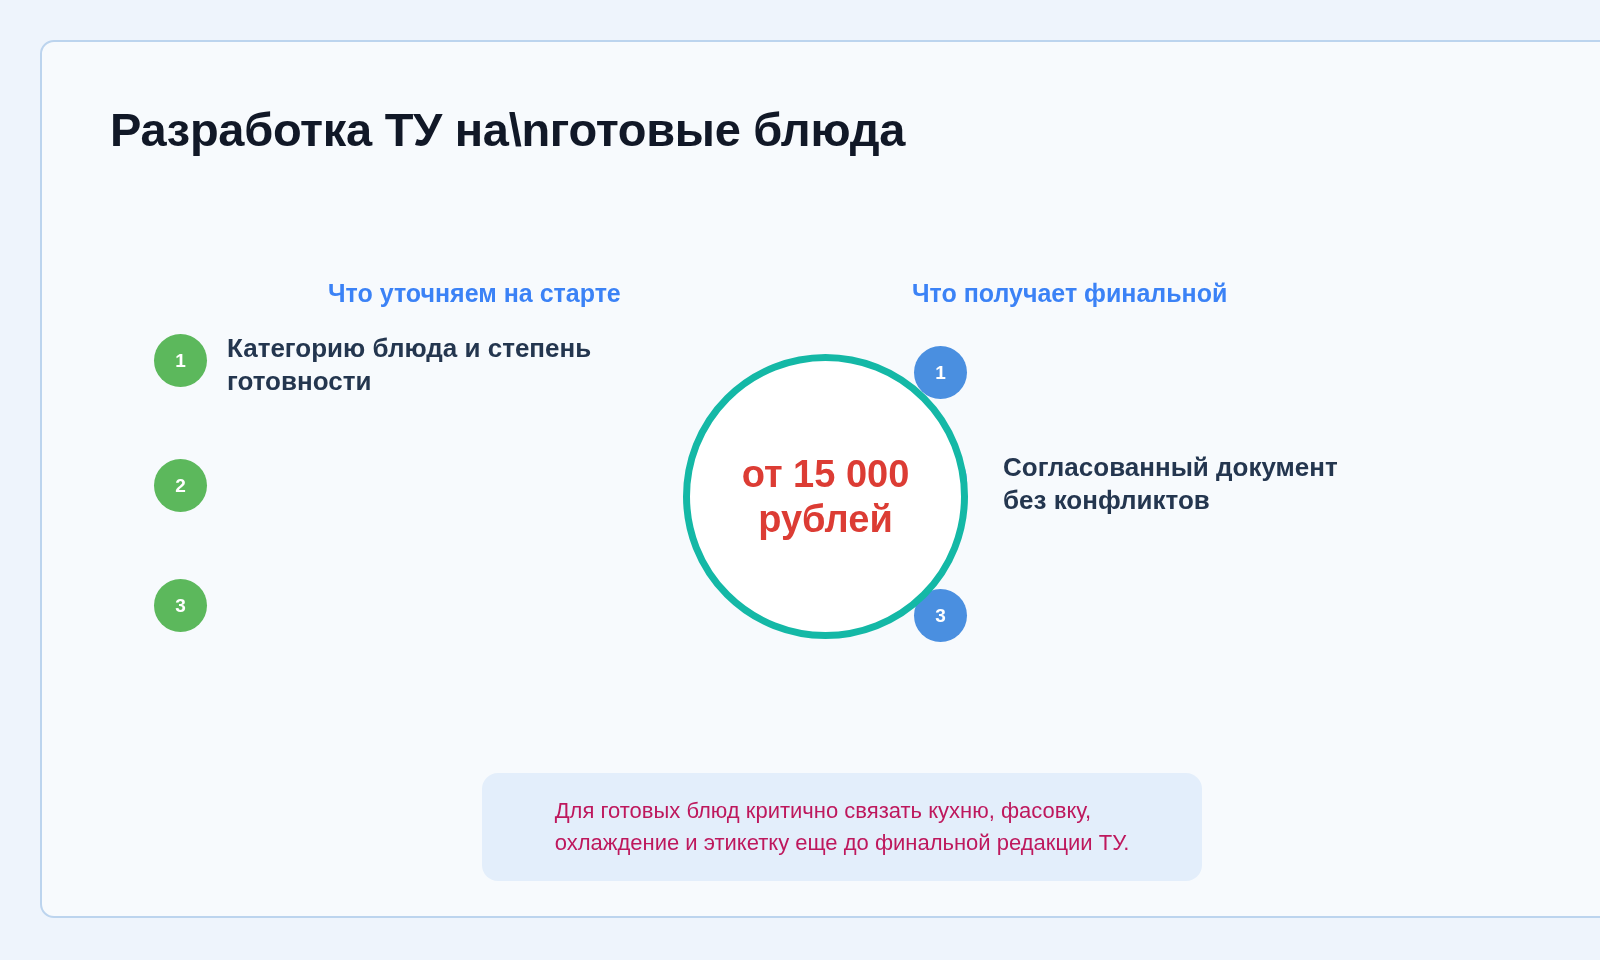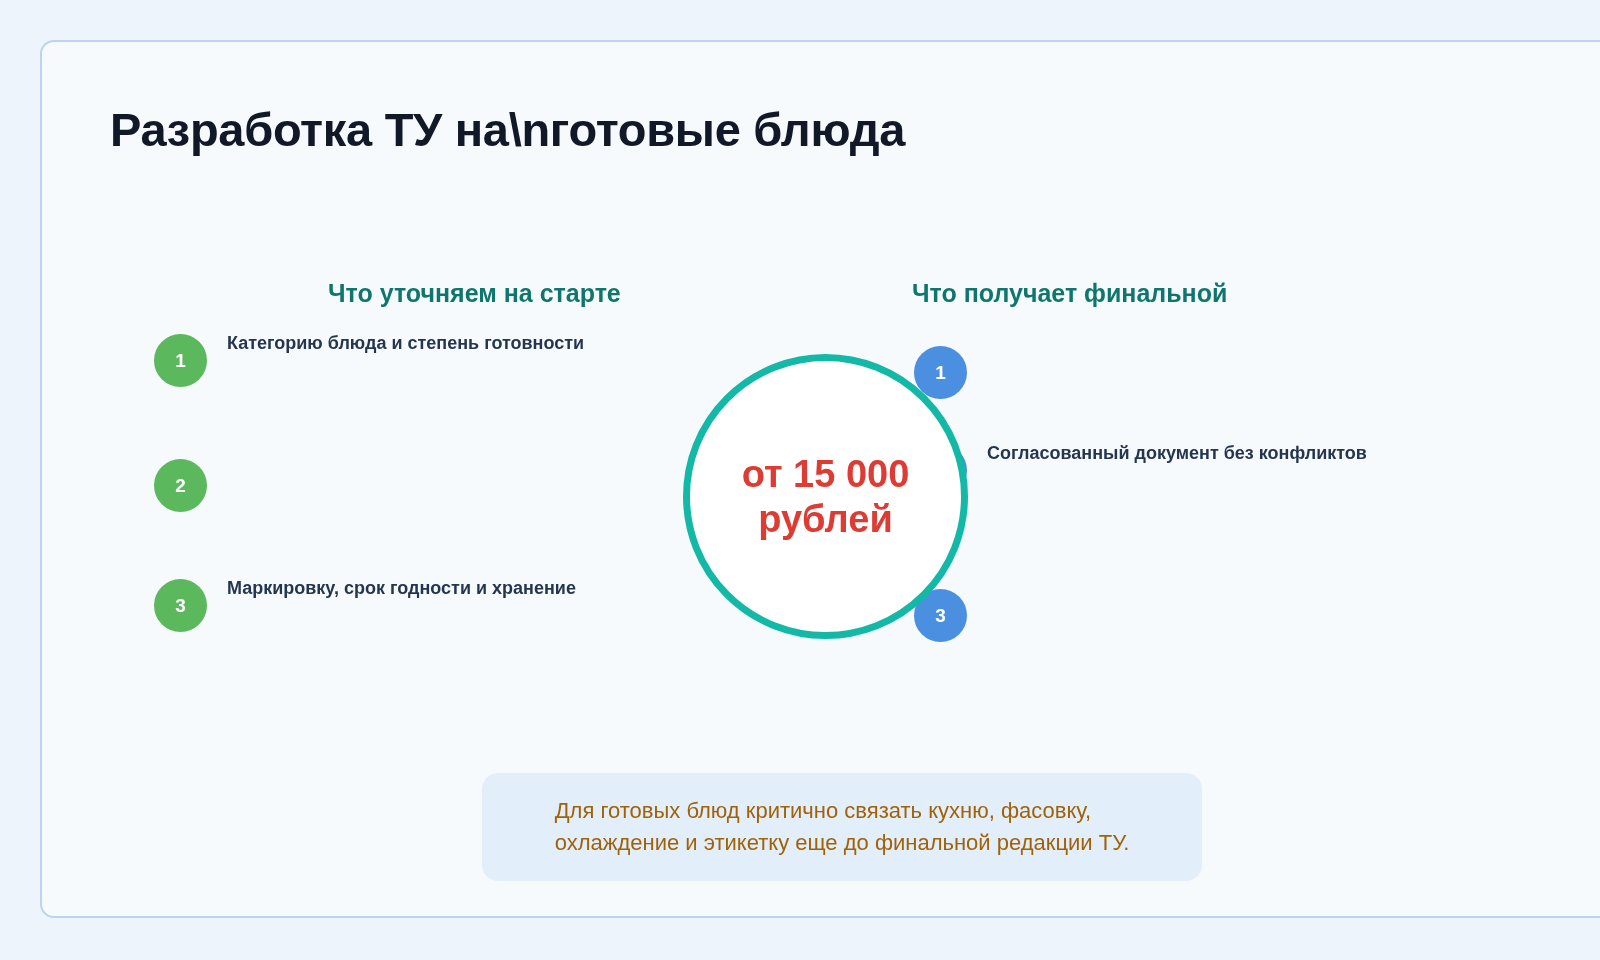--- a/index.html
+++ b/index.html
@@ -49,7 +49,7 @@
     top: 237px;
     font-size: 25px;
     font-weight: bold;
-    color: #0f766e;
+    color: #3b82f6;
     white-space: nowrap;
   }
   .col-head.left  { left: 286px; }

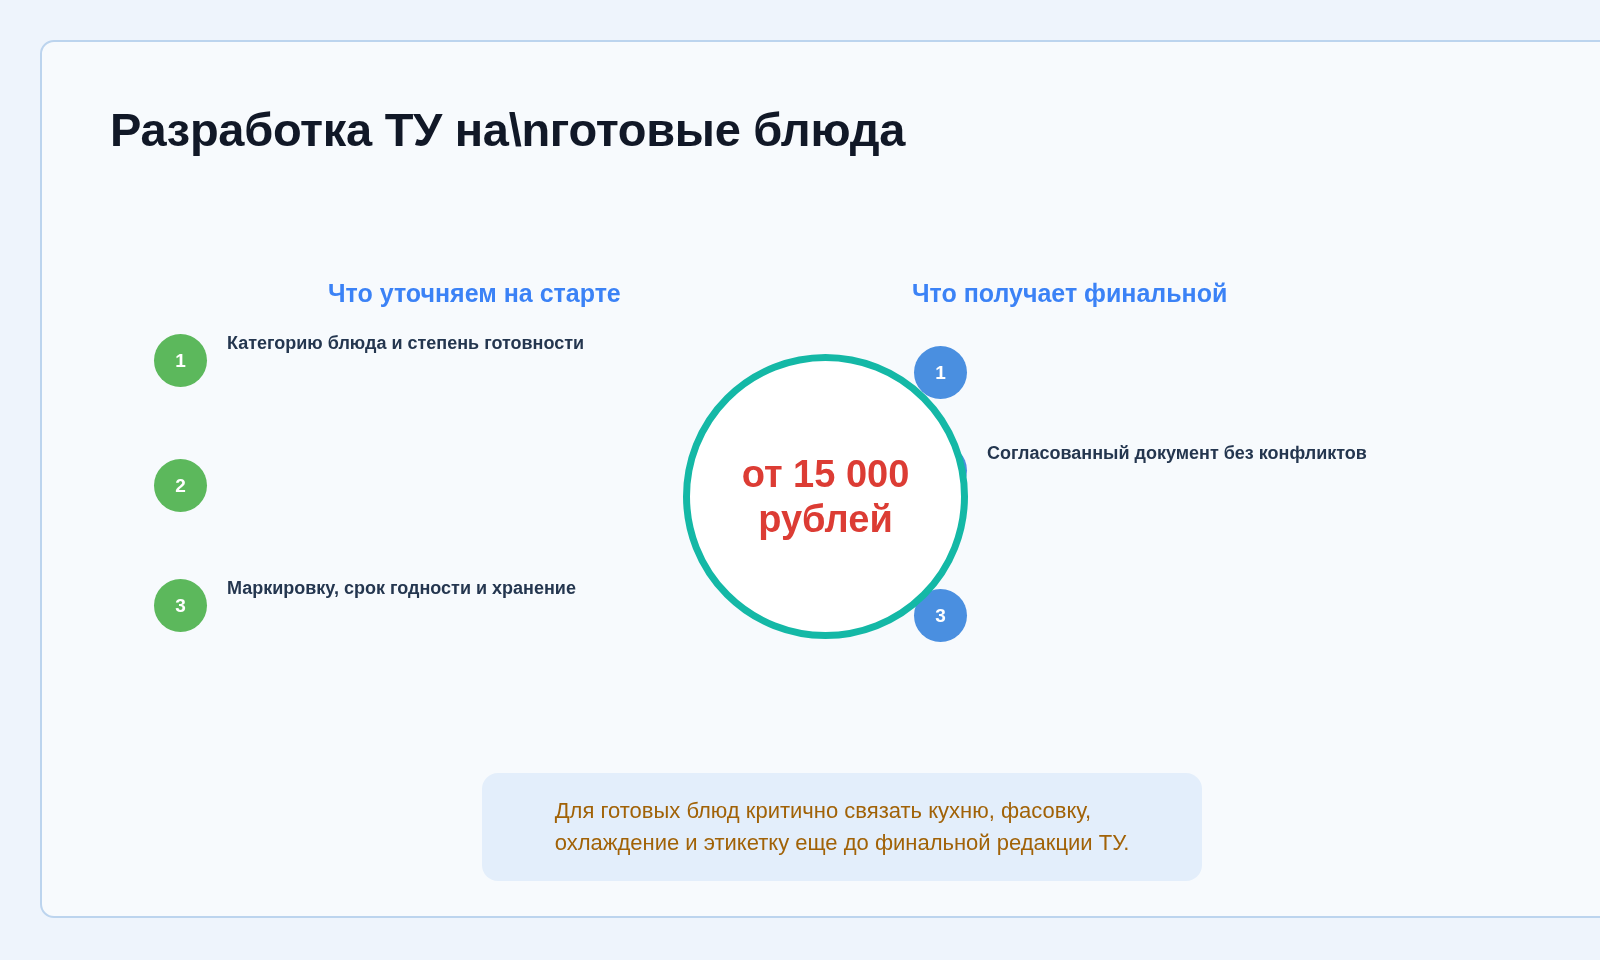--- a/index.html
+++ b/index.html
@@ -89,7 +89,7 @@
 
   .item-text {
     margin-left: 20px;
-    font-size: 18px;
+    font-size: 26px;
     font-weight: bold;
     line-height: 1.28;
     color: #24364f;

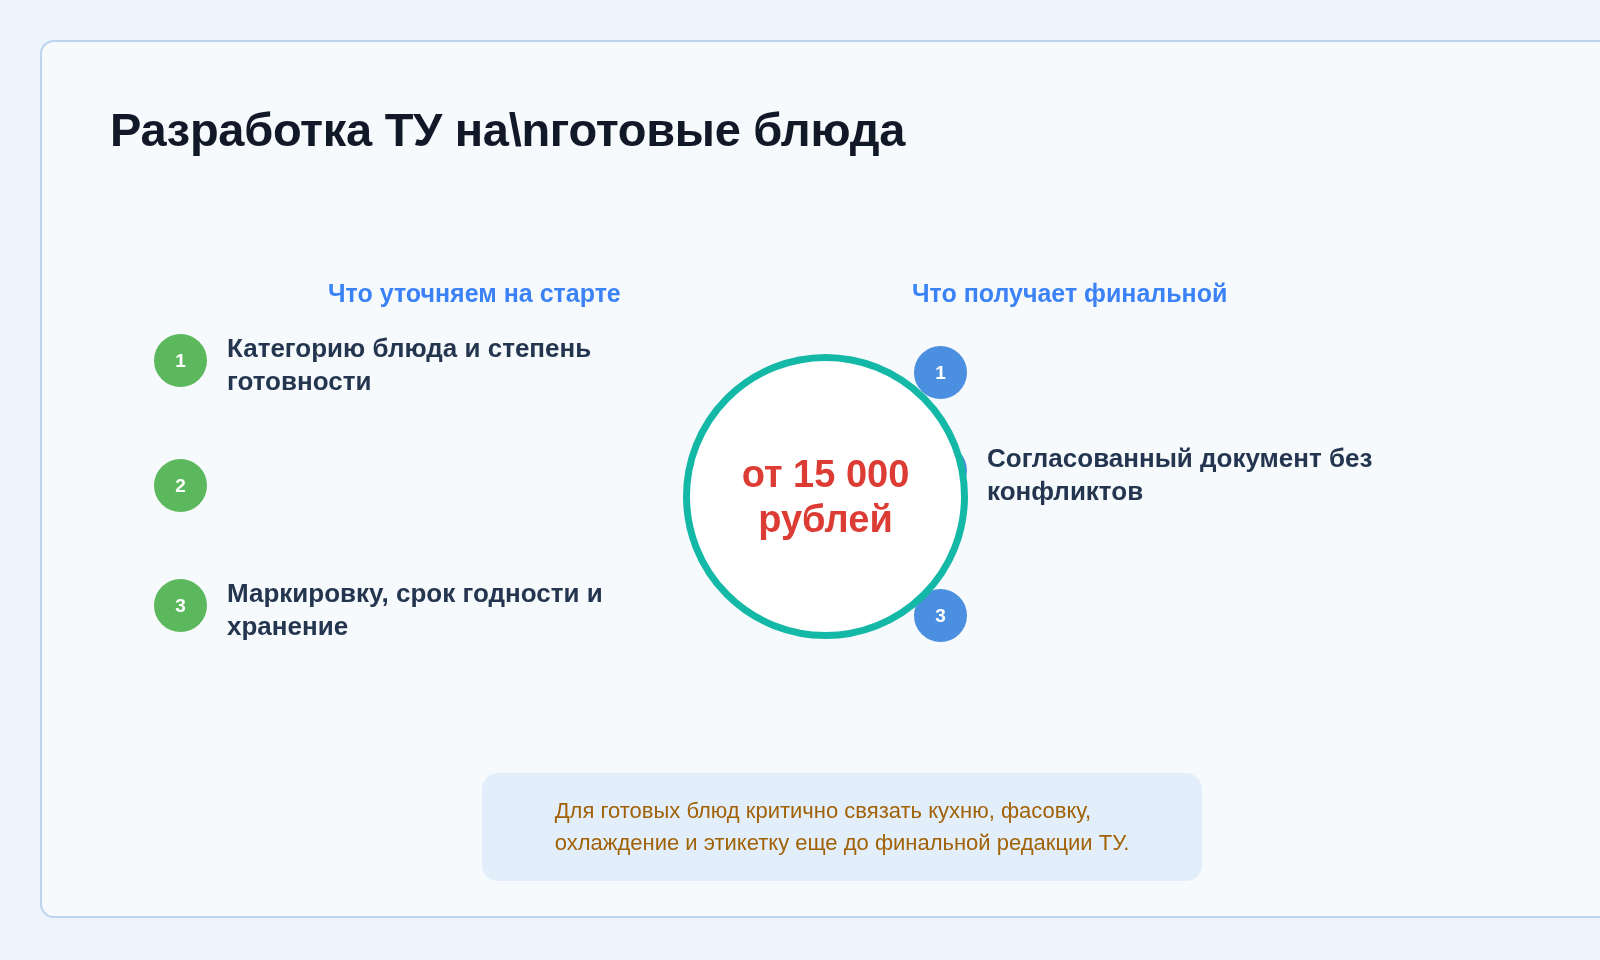--- a/index.html
+++ b/index.html
@@ -68,7 +68,7 @@
   .item.row3 { top: 535px; }
 
   .item.right.row1 { top: 302px; }
-  .item.right.row2 { top: 400px; }
+  .item.right.row2 { top: 409px; gap: 16px; }
   .item.right.row3 { top: 545px; }
 
   .badge {

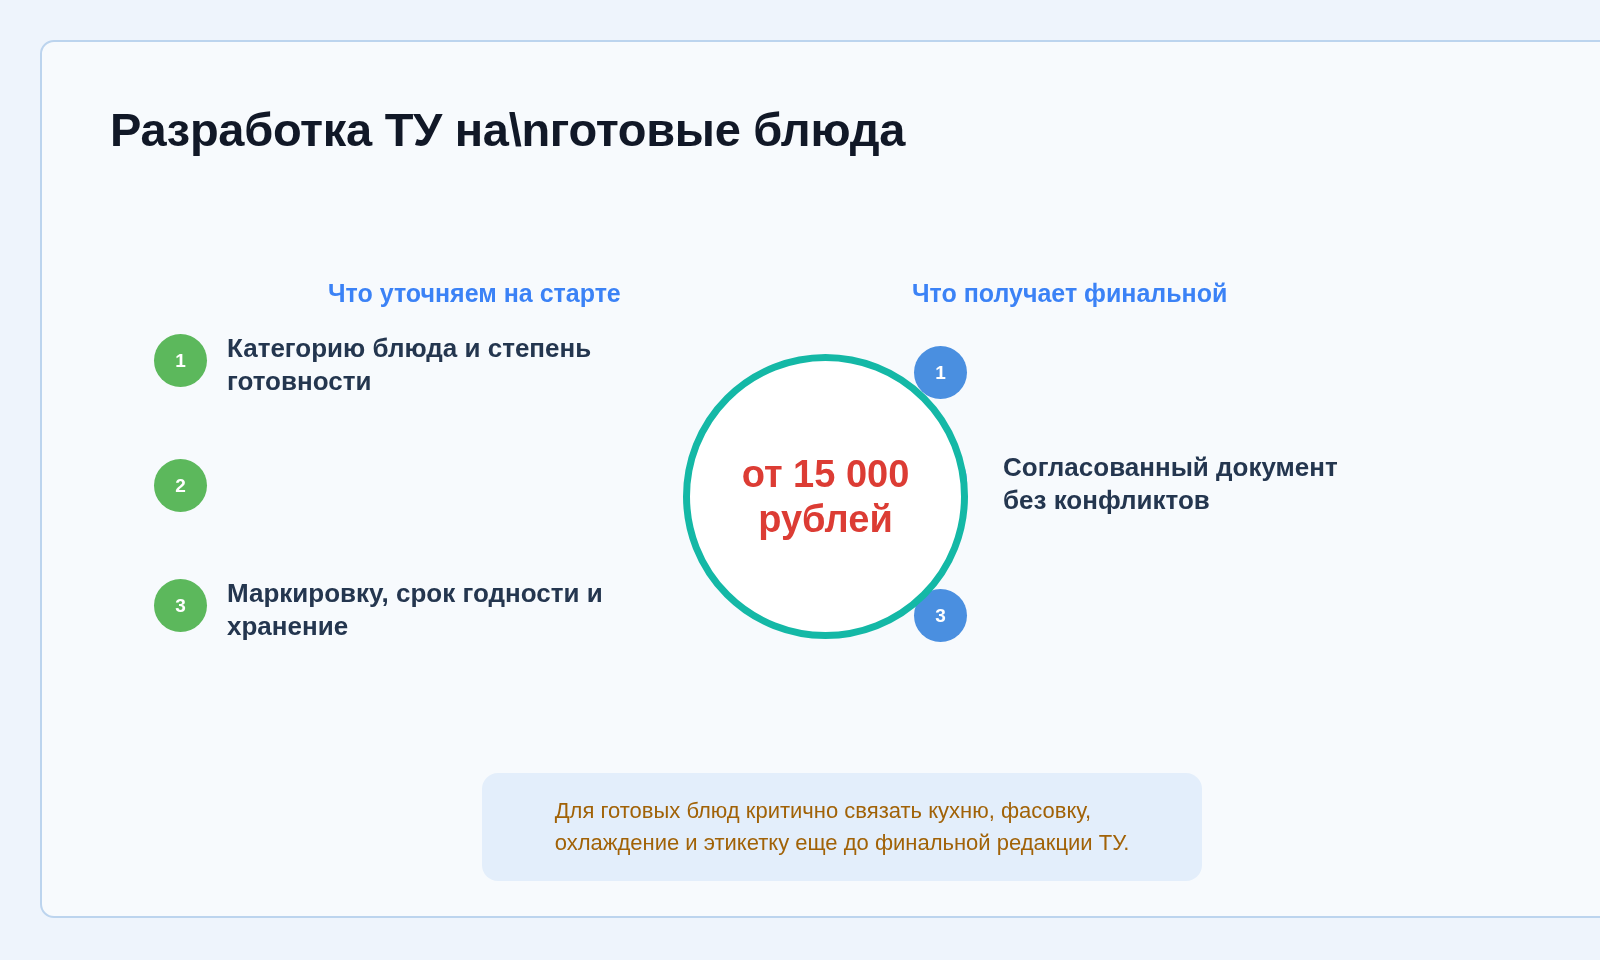--- a/index.html
+++ b/index.html
@@ -161,7 +161,6 @@
     </div>
     <div class="item left row3">
       <div class="badge green">3</div>
-      <div class="item-text">Маркировку, срок годности и хранение</div>
     </div>
 
     <div class="item right row1">

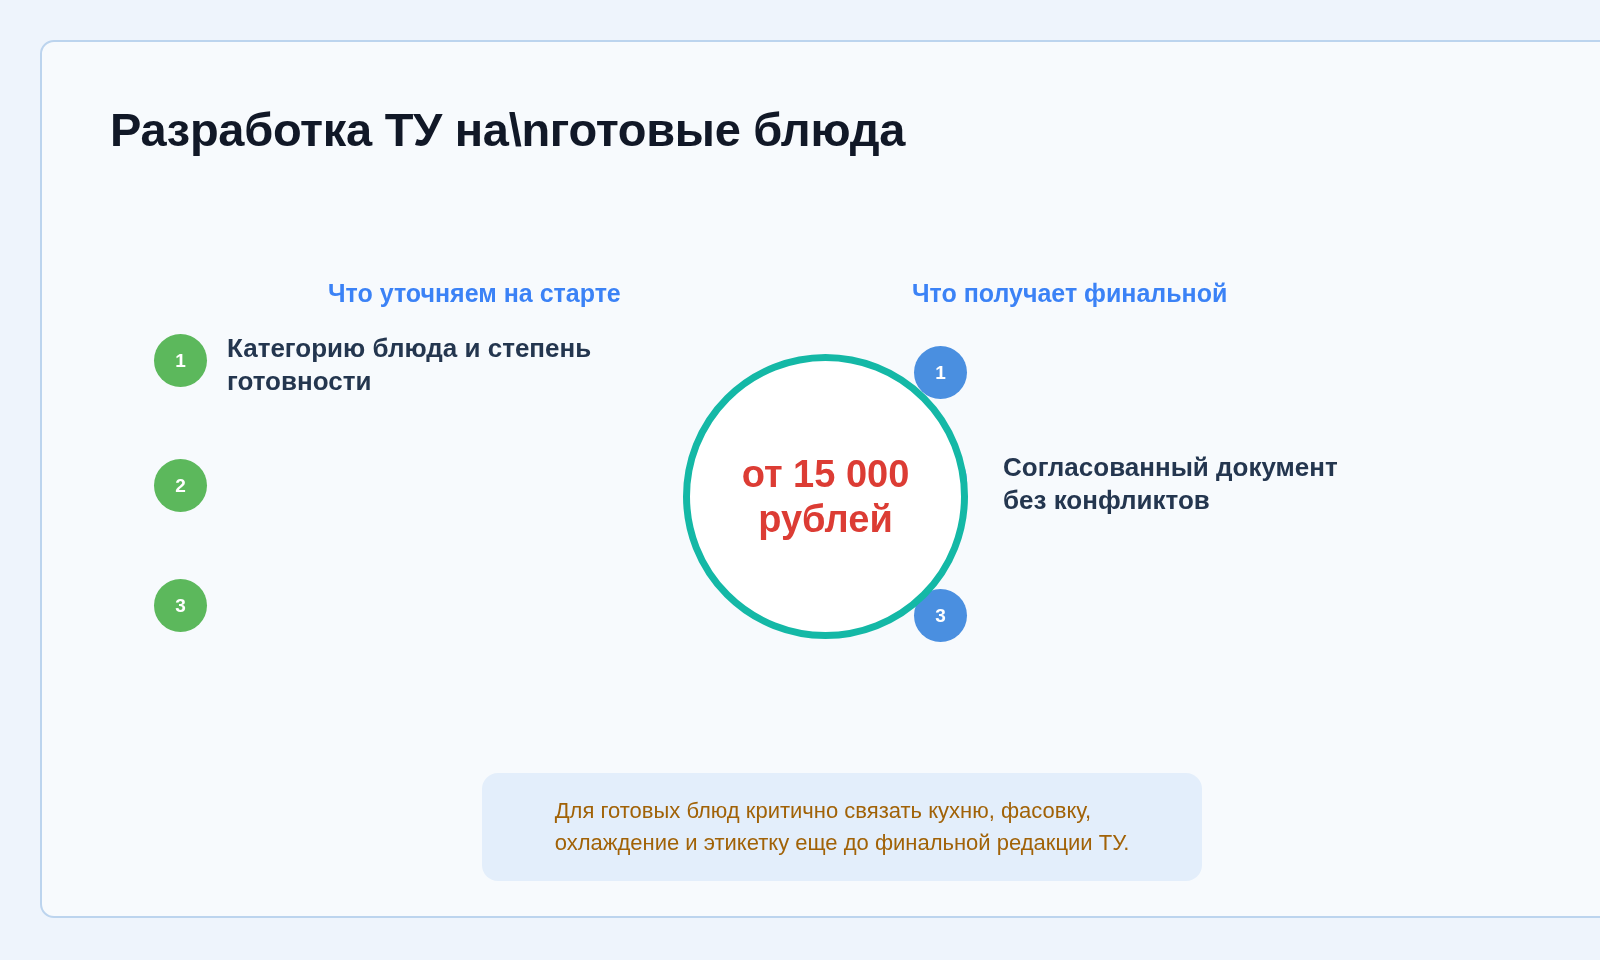--- a/index.html
+++ b/index.html
@@ -135,7 +135,7 @@
   .note-text {
     font-size: 22px;
     line-height: 1.45;
-    color: #a16207;
+    color: #be185d;
     text-align: left;
     white-space: pre-line;
     padding: 0 26px;

